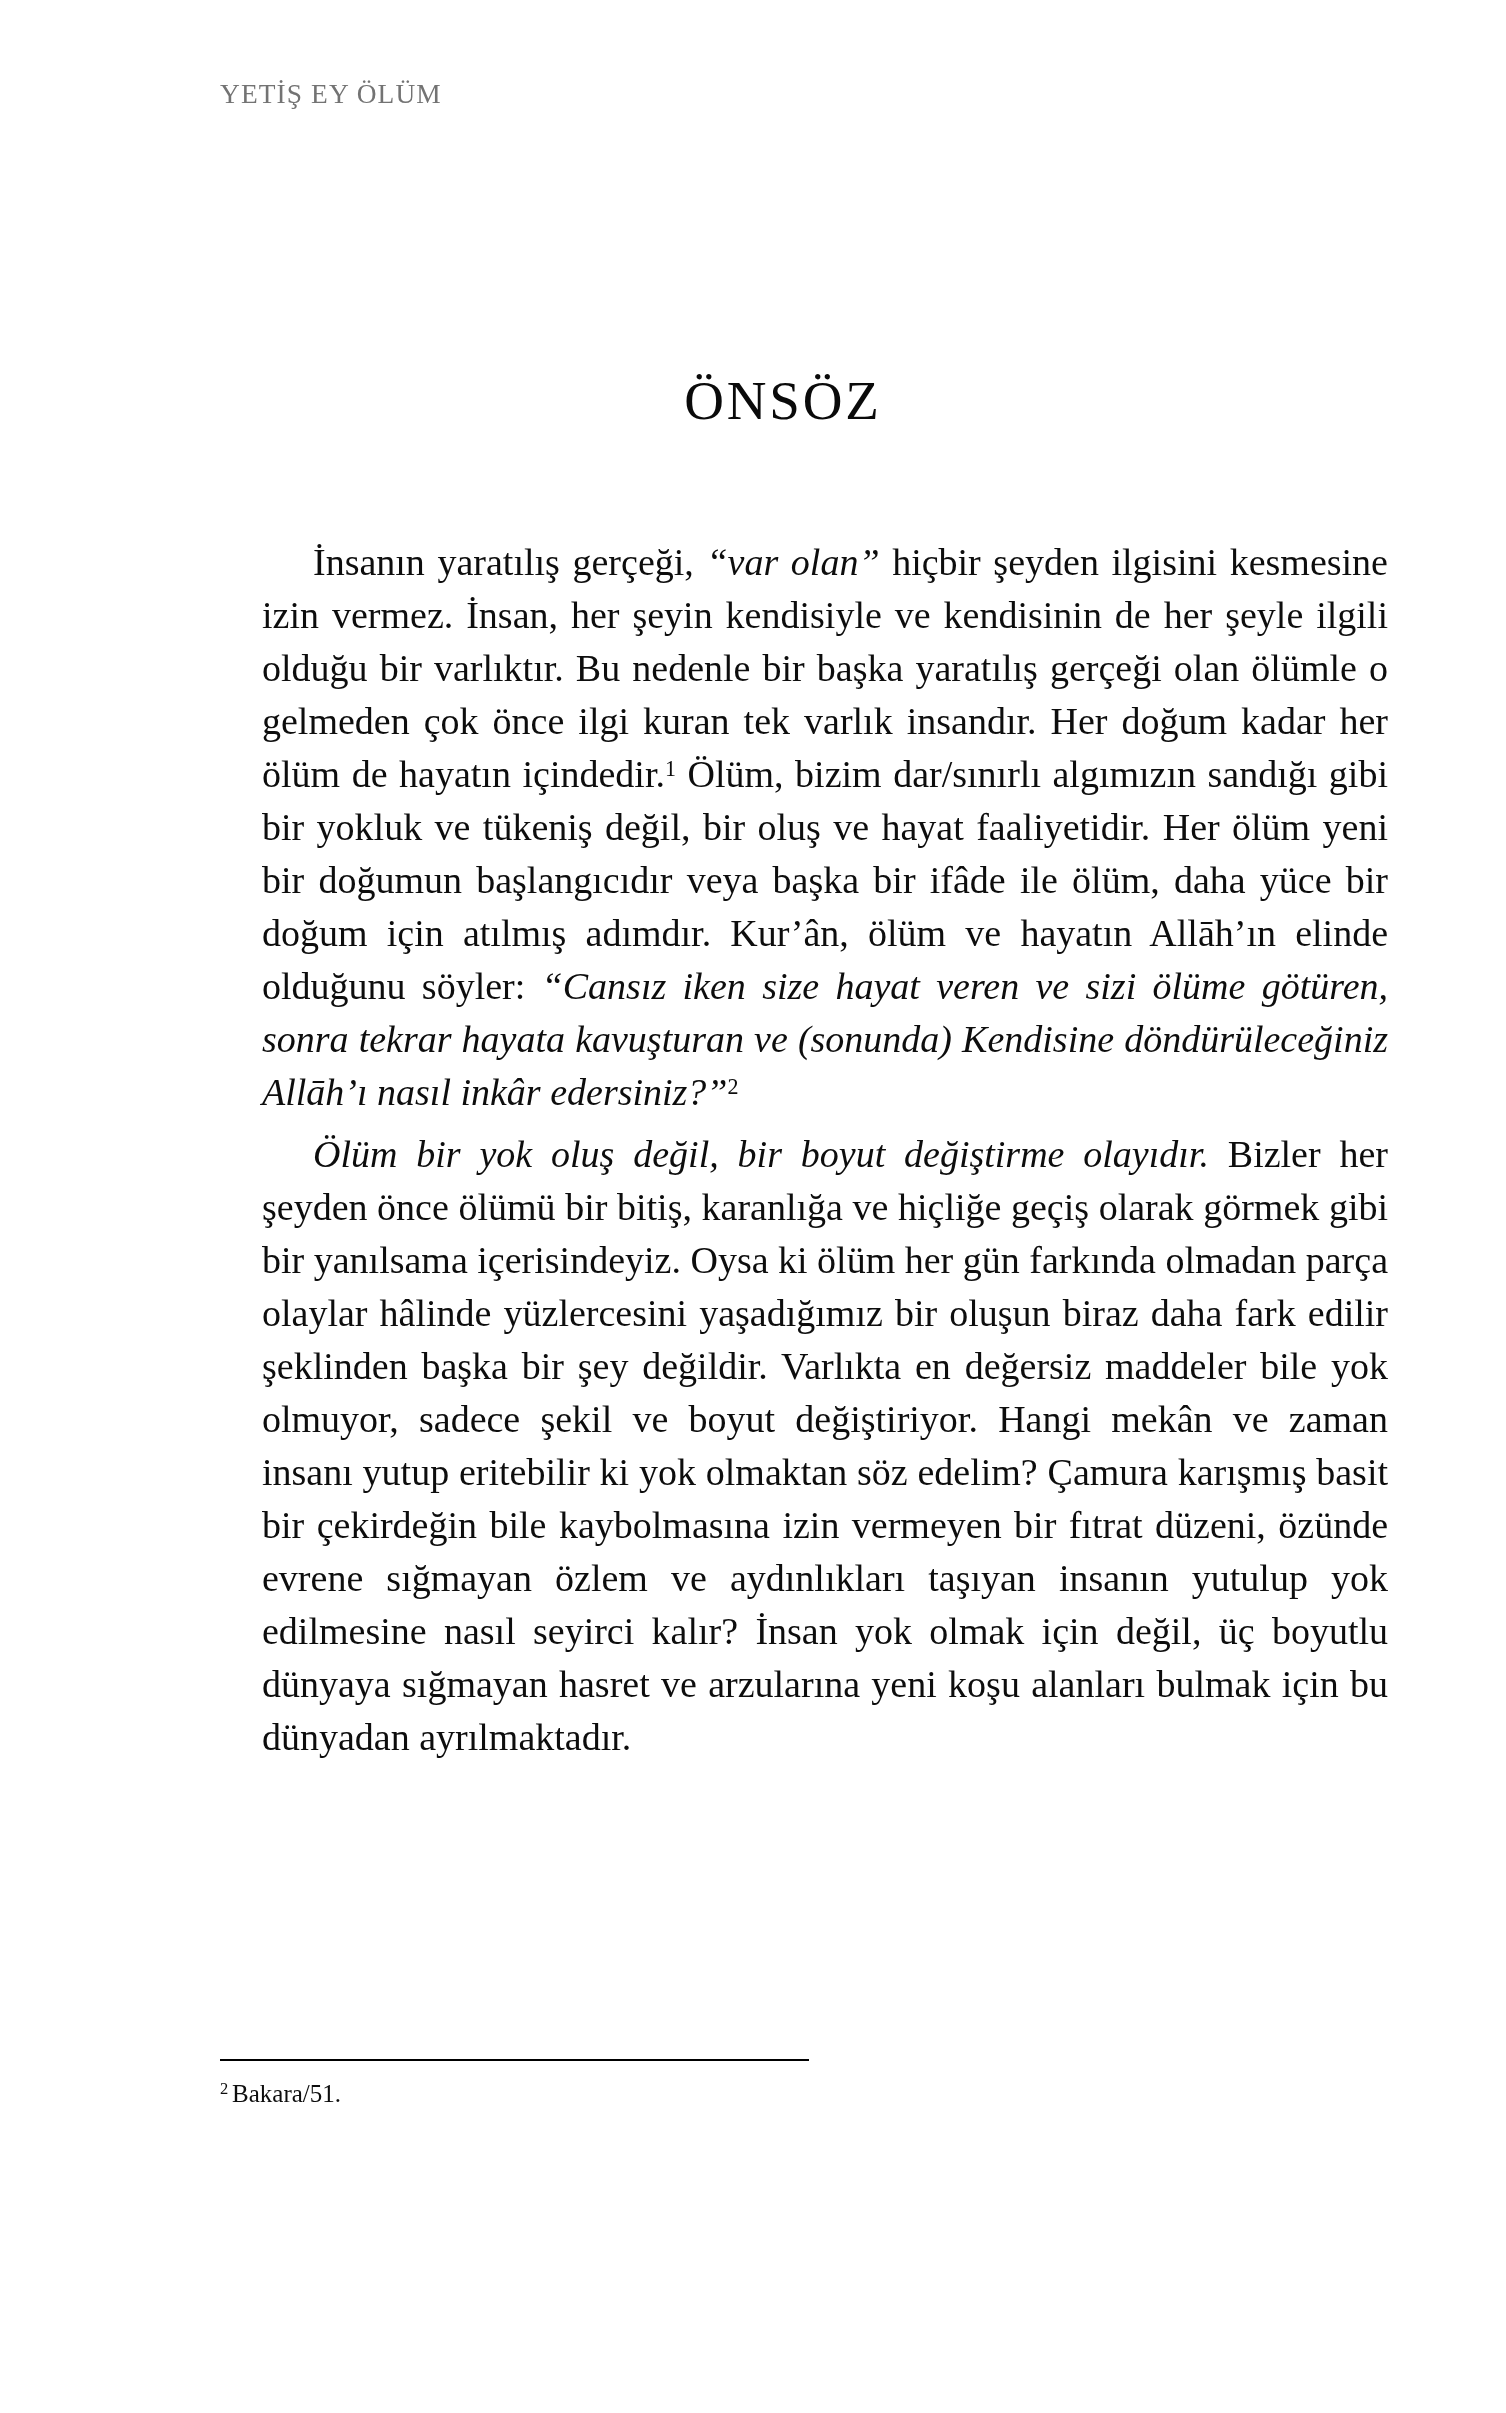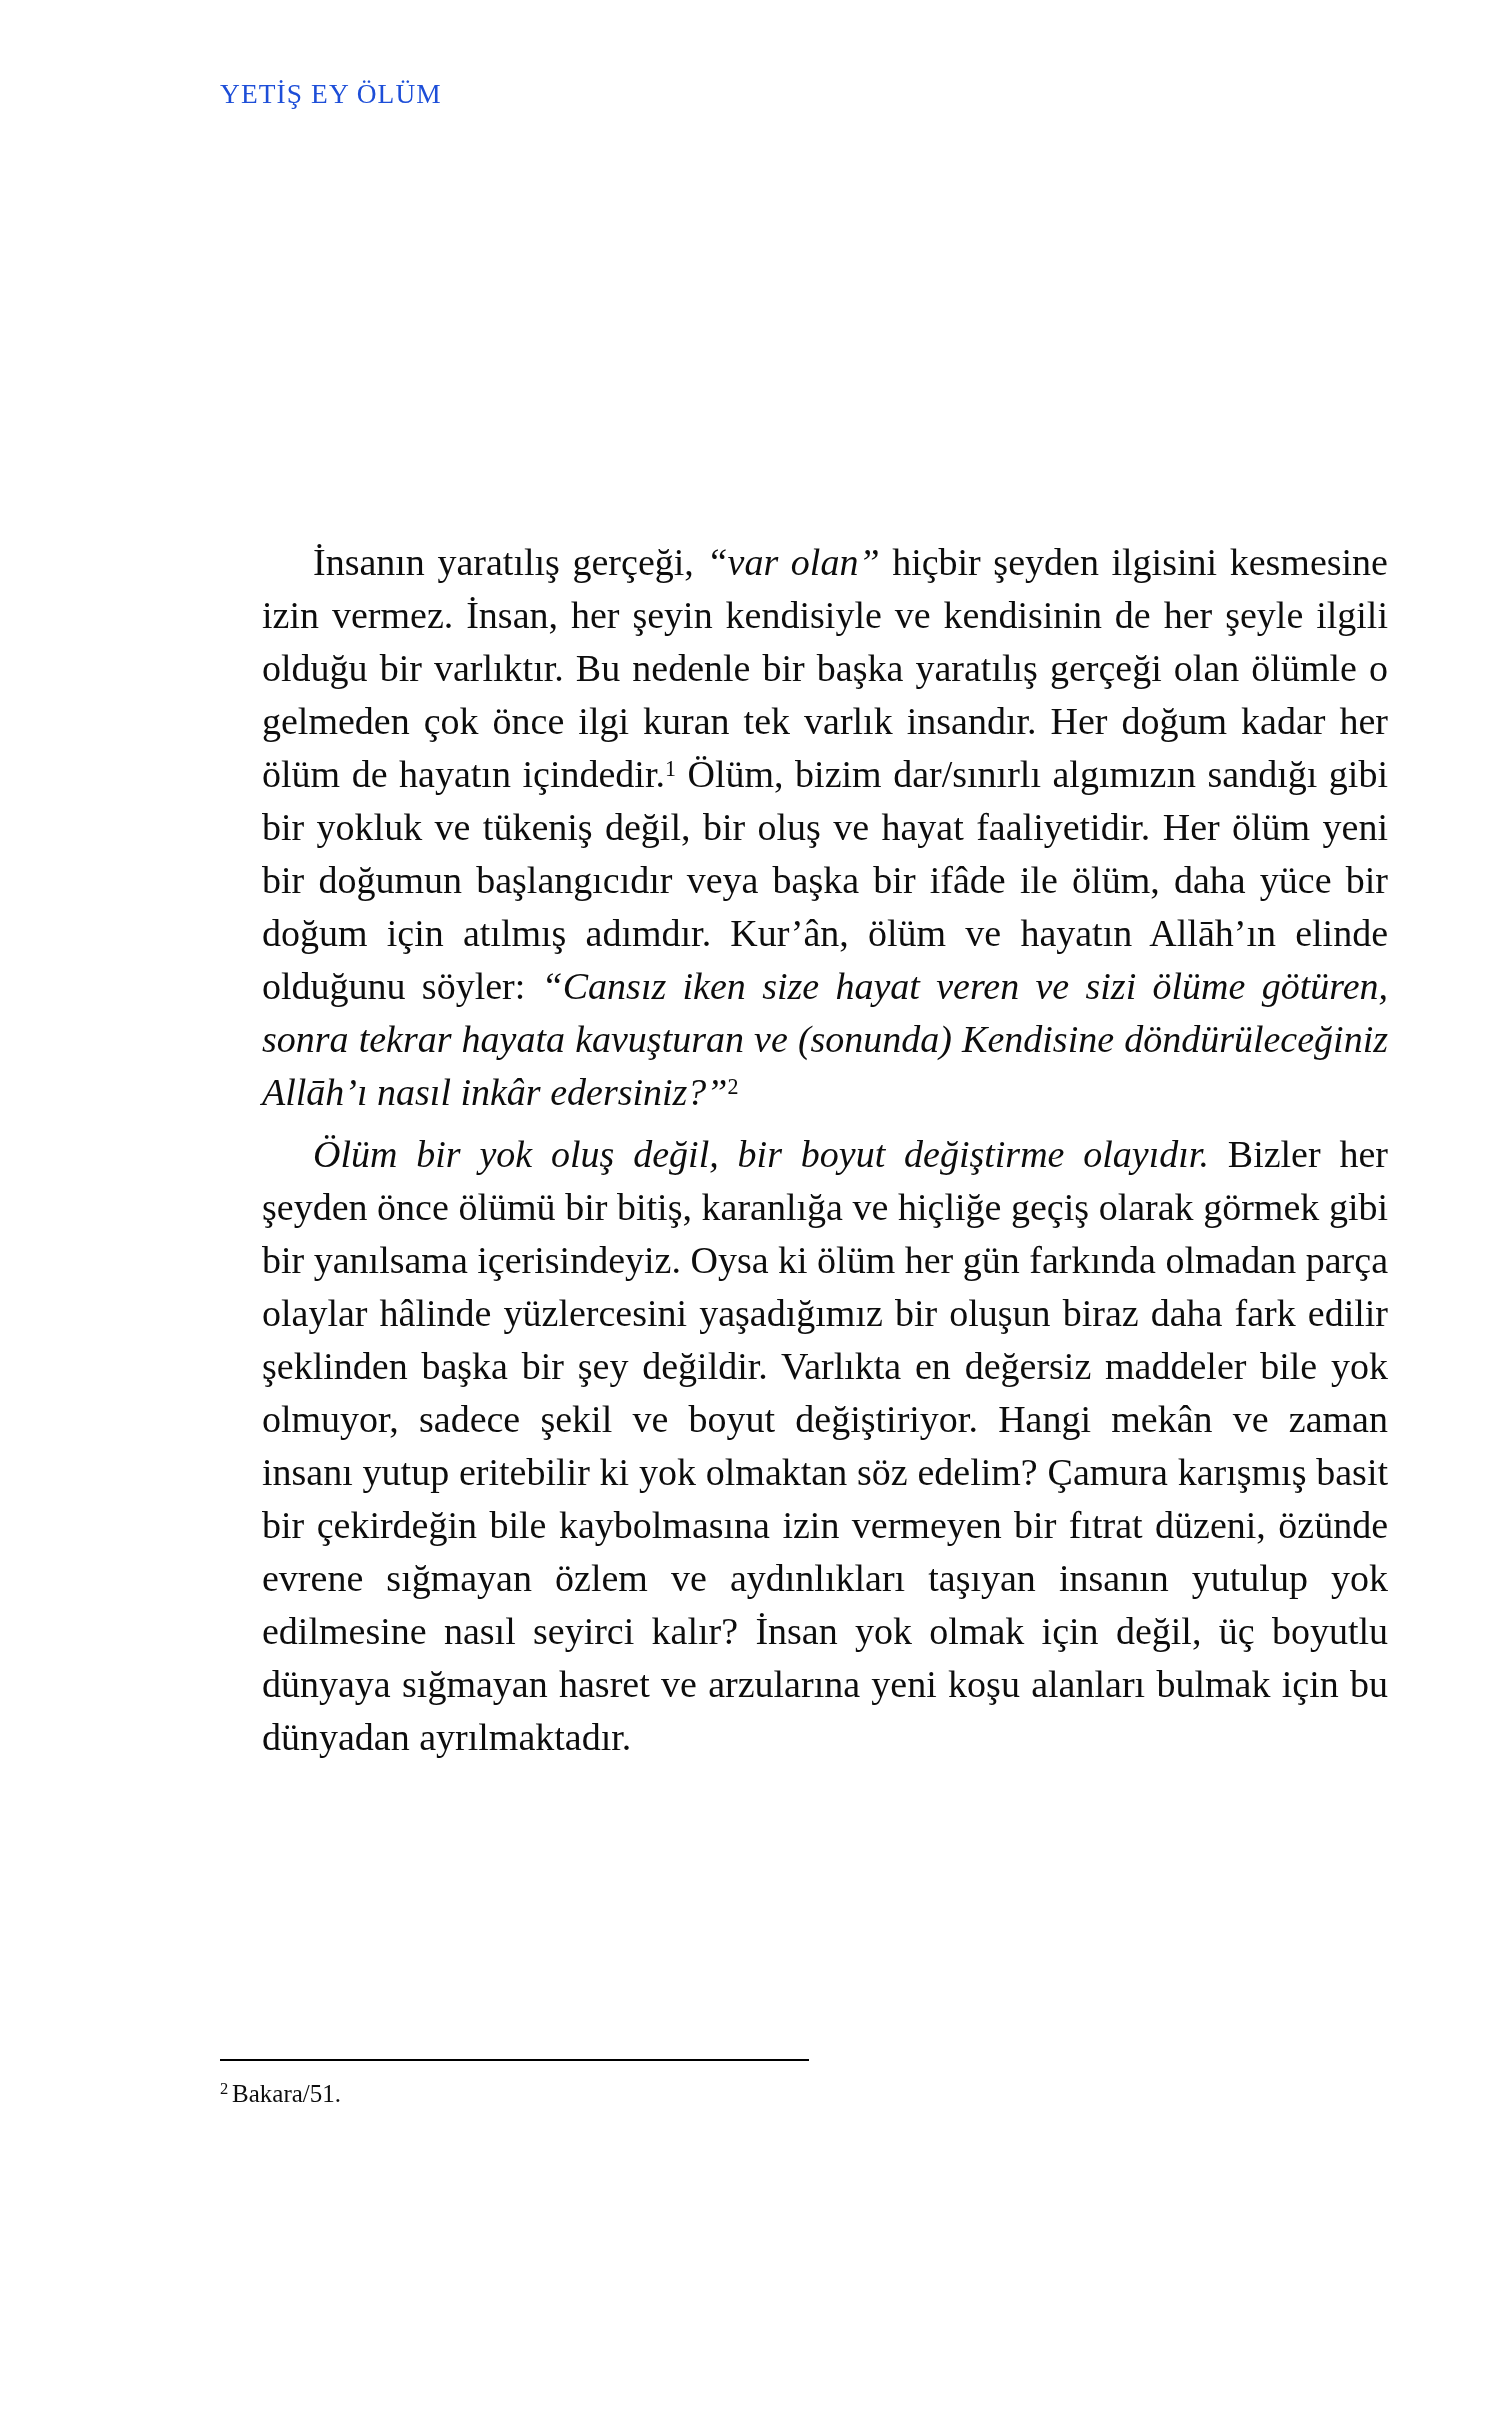--- a/index.html
+++ b/index.html
@@ -31,7 +31,7 @@
     letter-spacing: 1.1px;
     font-variant: small-caps;
     text-transform: uppercase;
-    color: #1d4ed8;
+    color: #737373;
     line-height: 1.2;
     white-space: nowrap;
   }

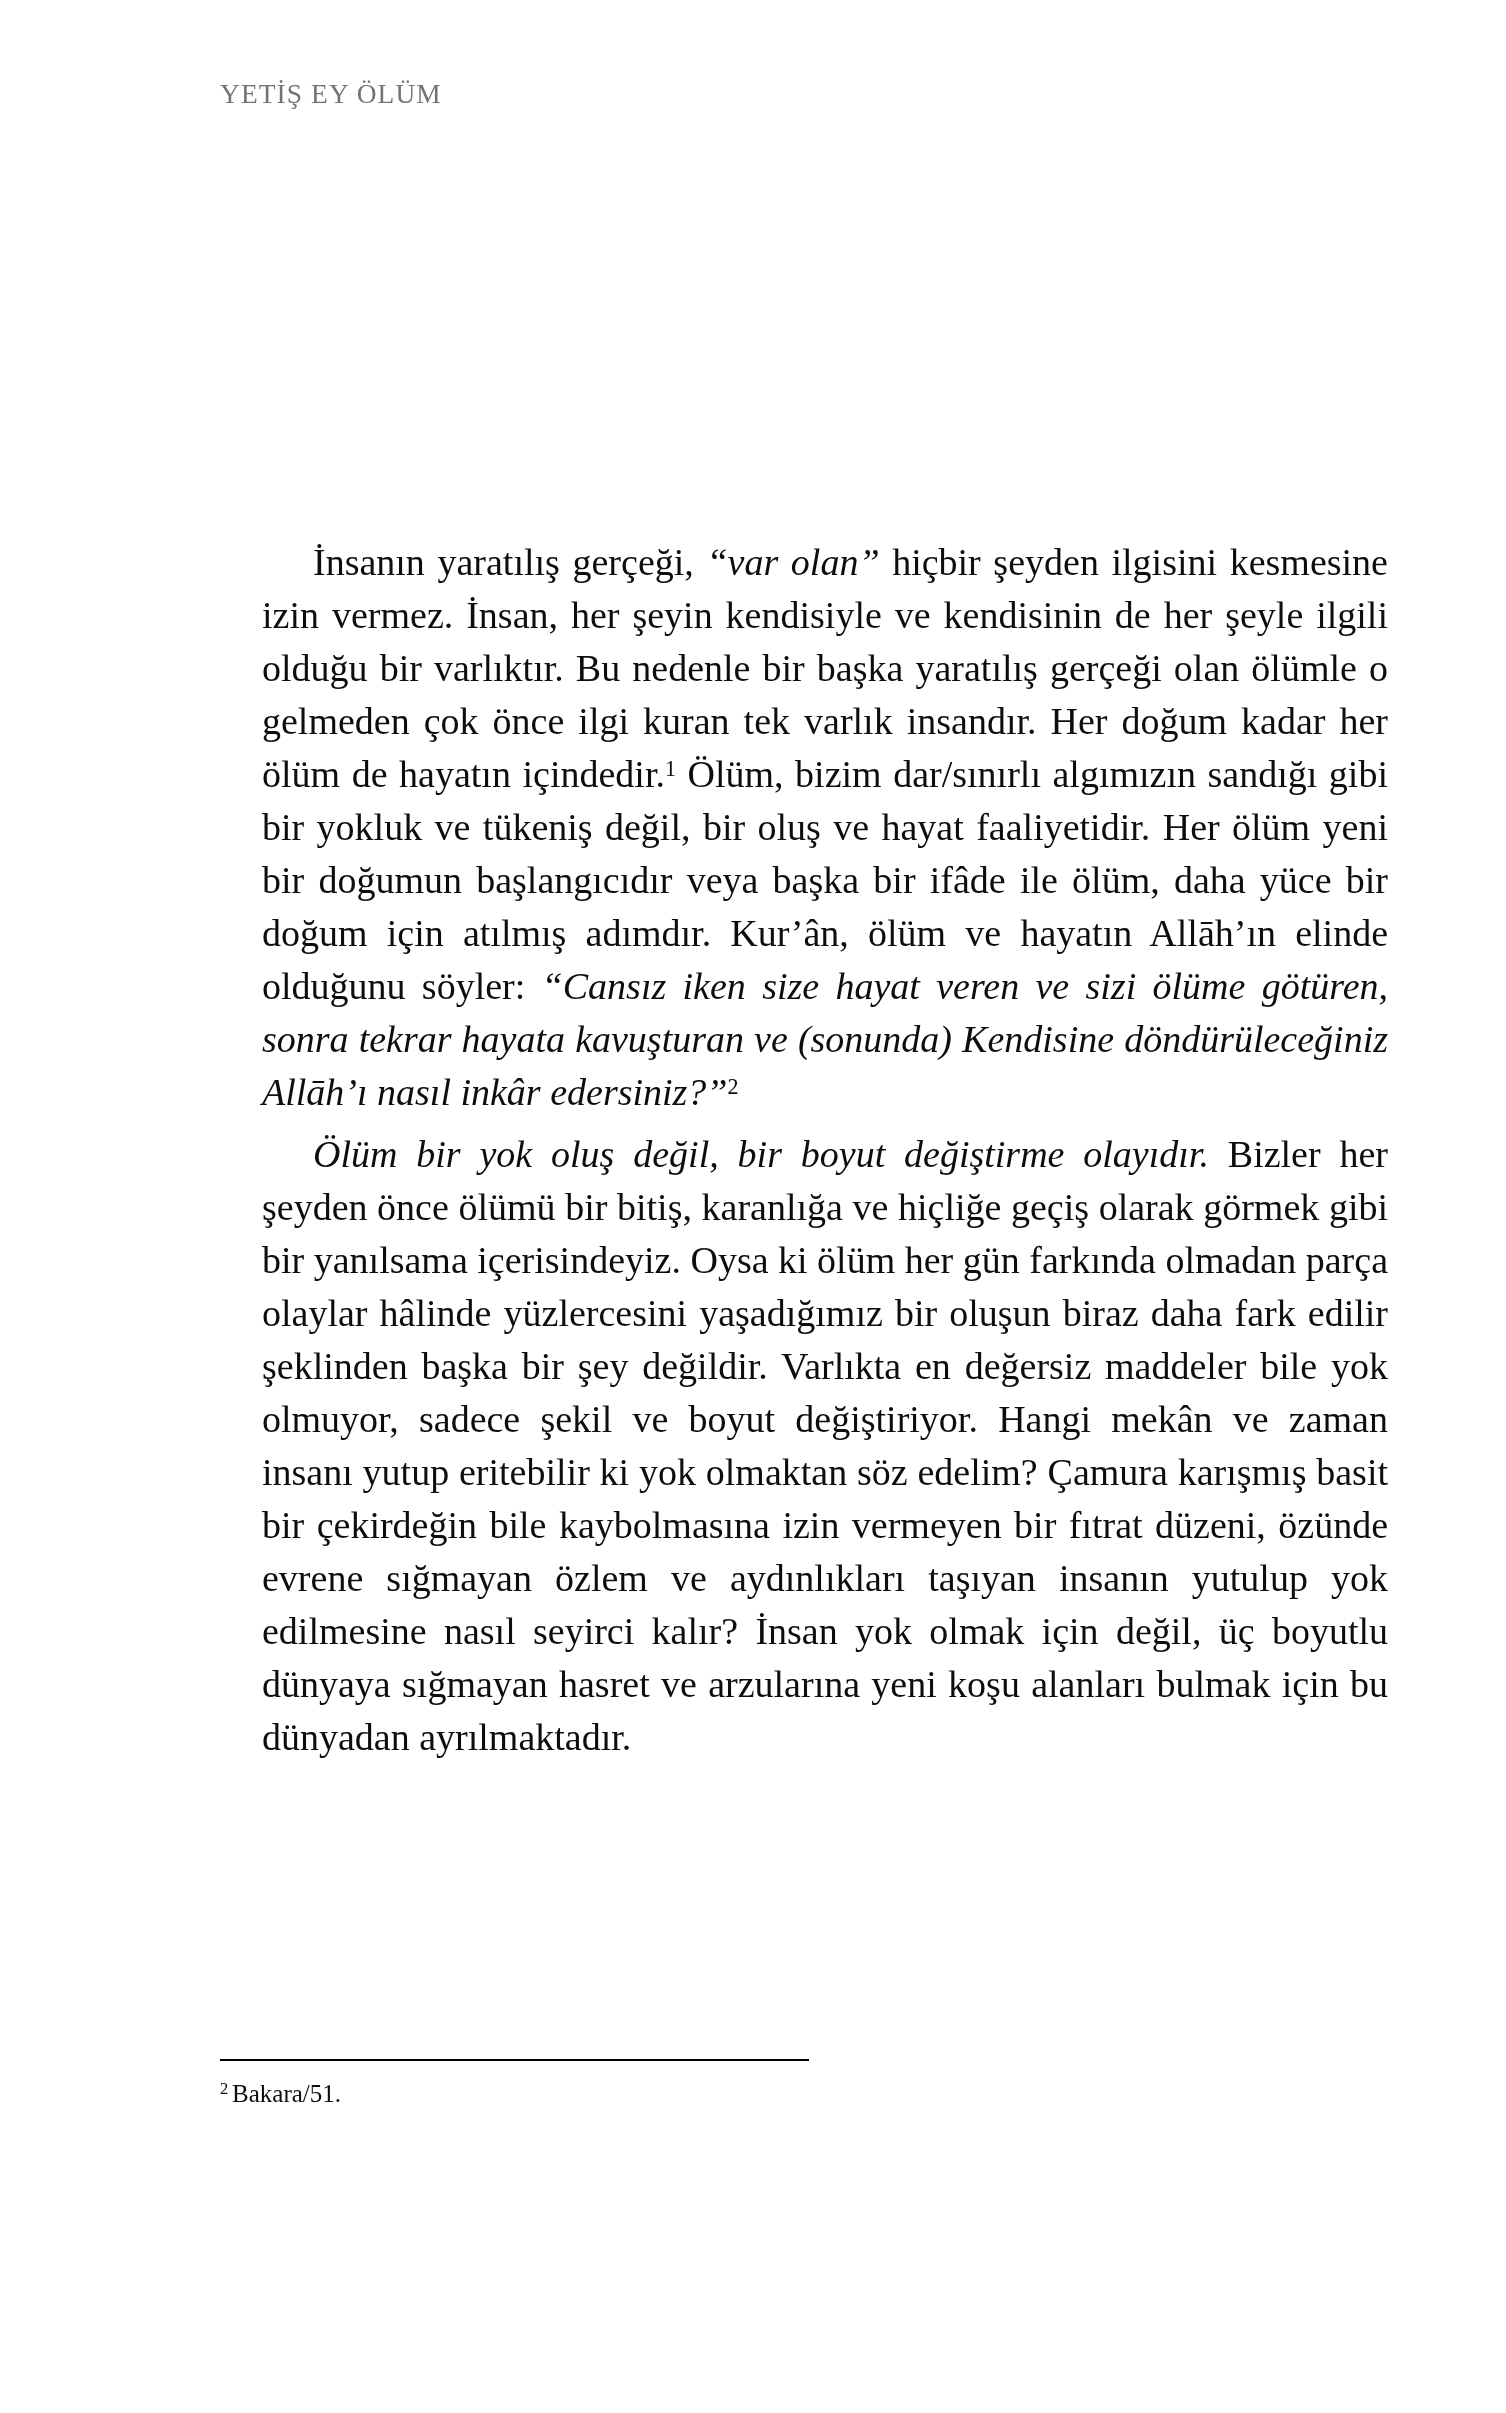--- a/index.html
+++ b/index.html
@@ -125,6 +125,7 @@
 
   <div class="running-header">YETİŞ EY ÖLÜM</div>
 
+  <h1 class="chapter-title">ÖNSÖZ</h1>
 
   <div class="body-block">
 

